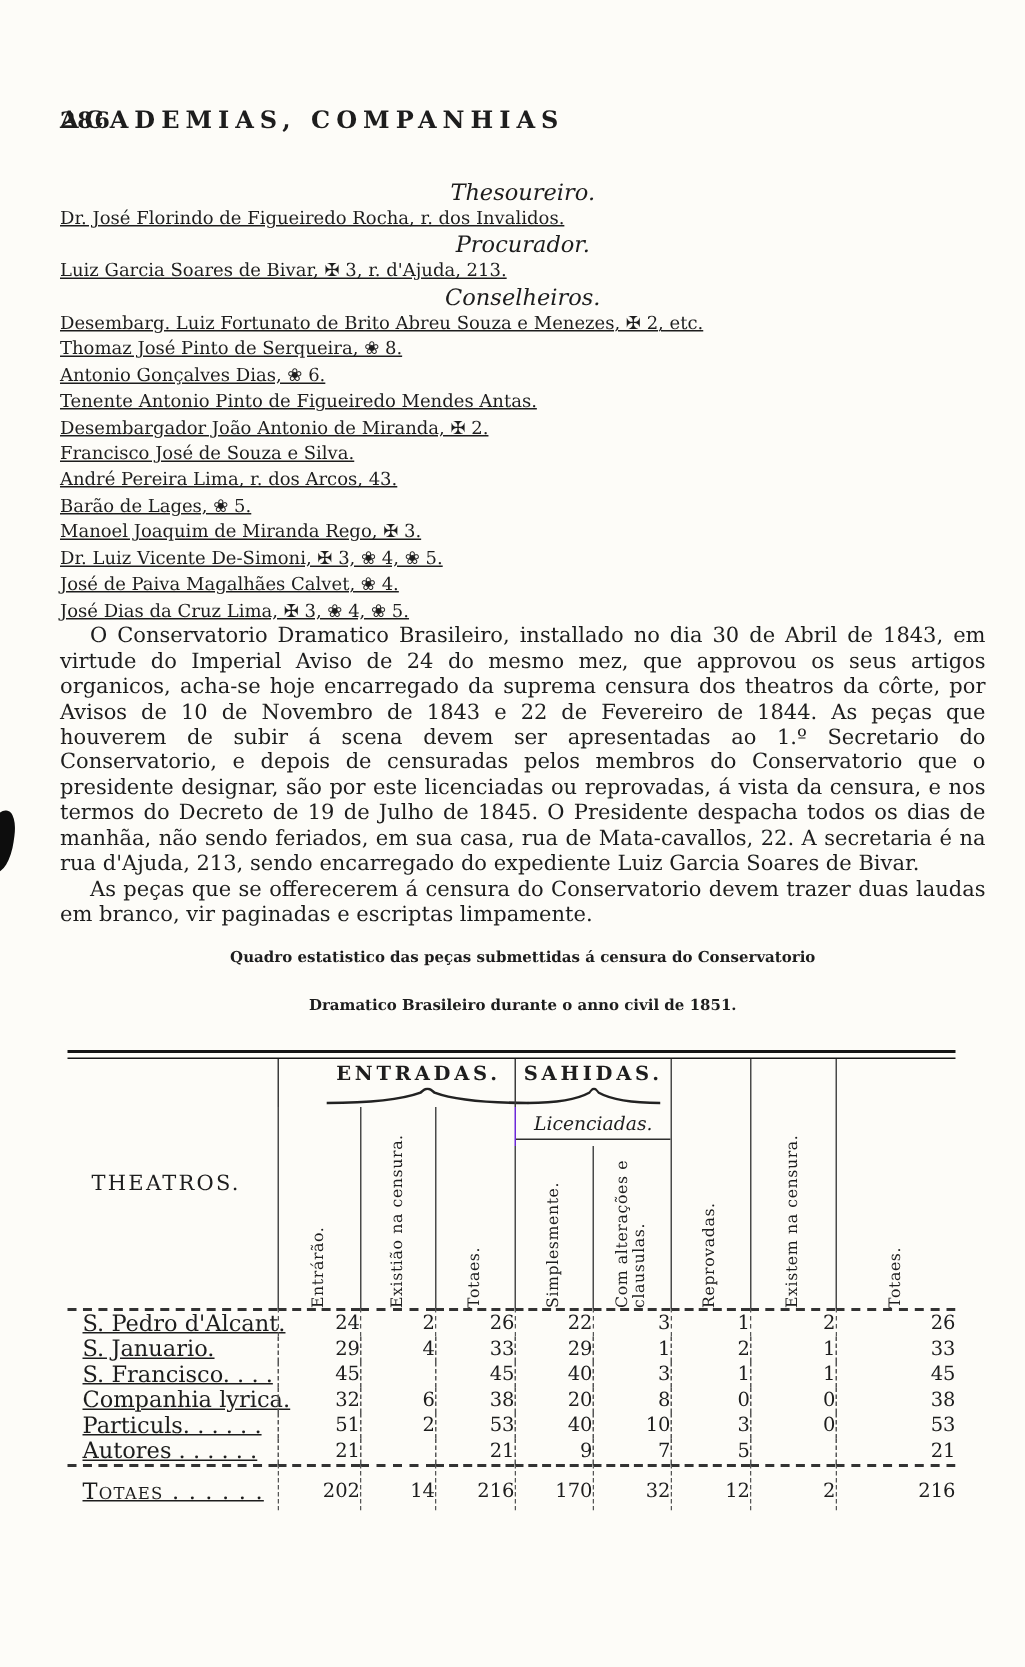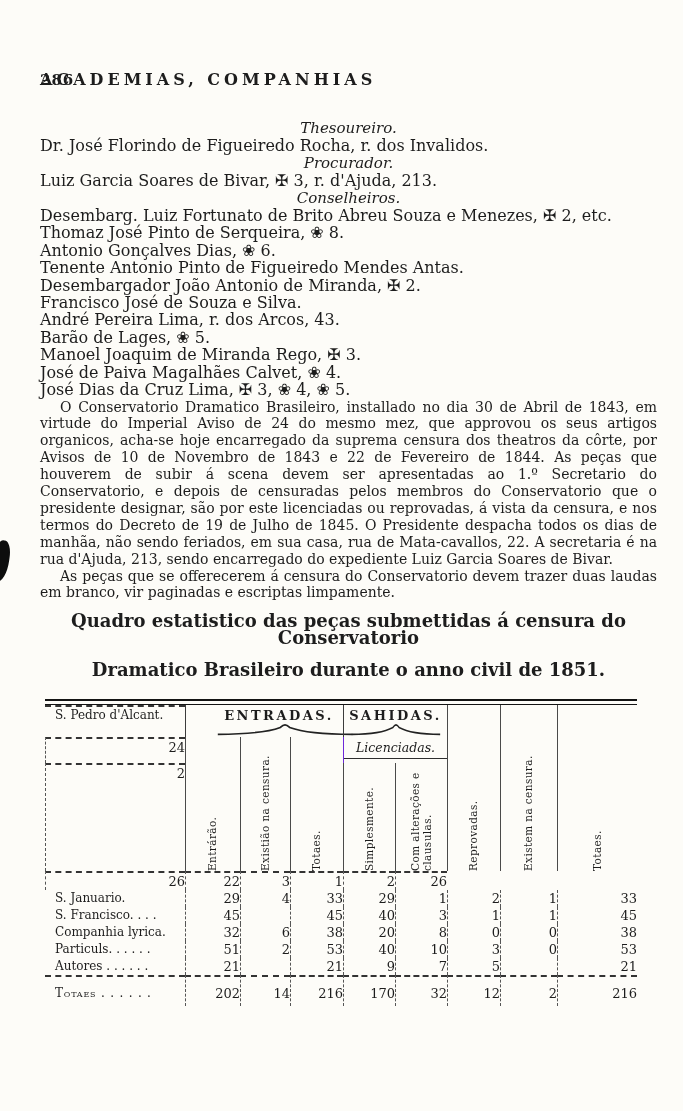--- a/index.html
+++ b/index.html
@@ -18,7 +18,7 @@
   .page-title { font-weight:bold; font-size:16px; letter-spacing:4px; }
 
   .center-it { text-align:center; font-style:italic; font-size:15px; line-height:17.4px; }
-  .line { font-size:16px; line-height:17.4px; white-space:nowrap; }
+  .line { font-size:12px; line-height:17.4px; white-space:nowrap;text-decoration:underline; }
 
   .para { font-size:14px; line-height:16.9px; text-align:justify; text-indent:20px; margin:0; }
 

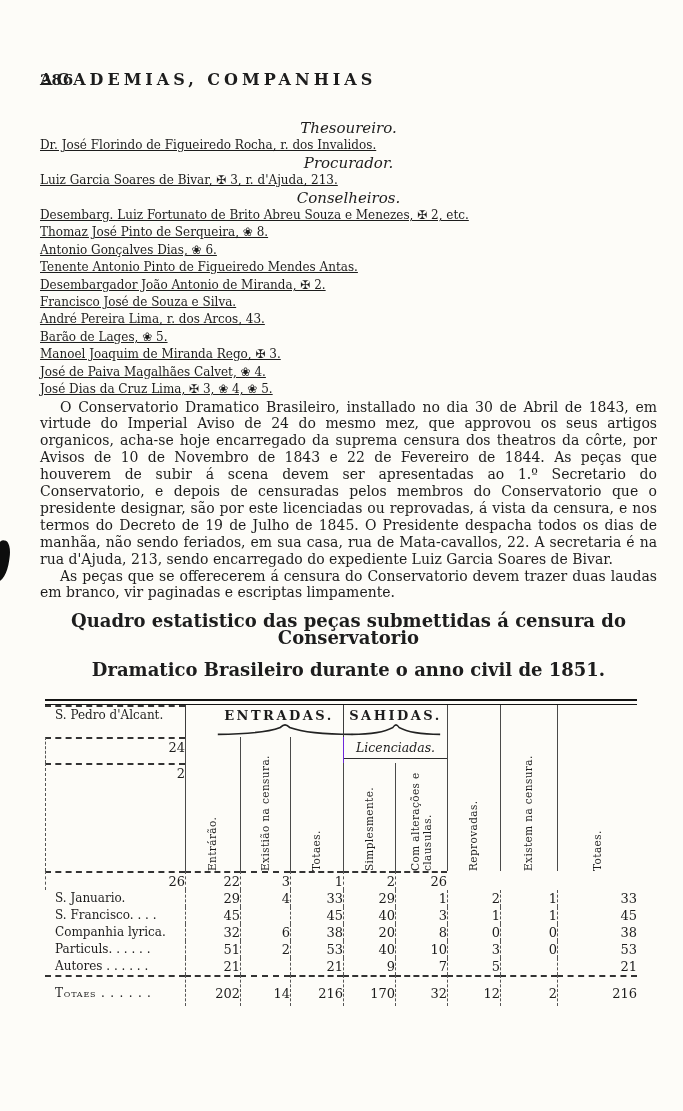--- a/index.html
+++ b/index.html
@@ -89,6 +89,7 @@
   <div class="line">André Pereira Lima, r. dos Arcos, 43.</div>
   <div class="line">Barão de Lages, ❀ 5.</div>
   <div class="line">Manoel Joaquim de Miranda Rego, ✠ 3.</div>
+  <div class="line">Dr. Luiz Vicente De-Simoni, ✠ 3, ❀ 4, ❀ 5.</div>
   <div class="line">José de Paiva Magalhães Calvet, ❀ 4.</div>
   <div class="line">José Dias da Cruz Lima, ✠ 3, ❀ 4, ❀ 5.</div>
 

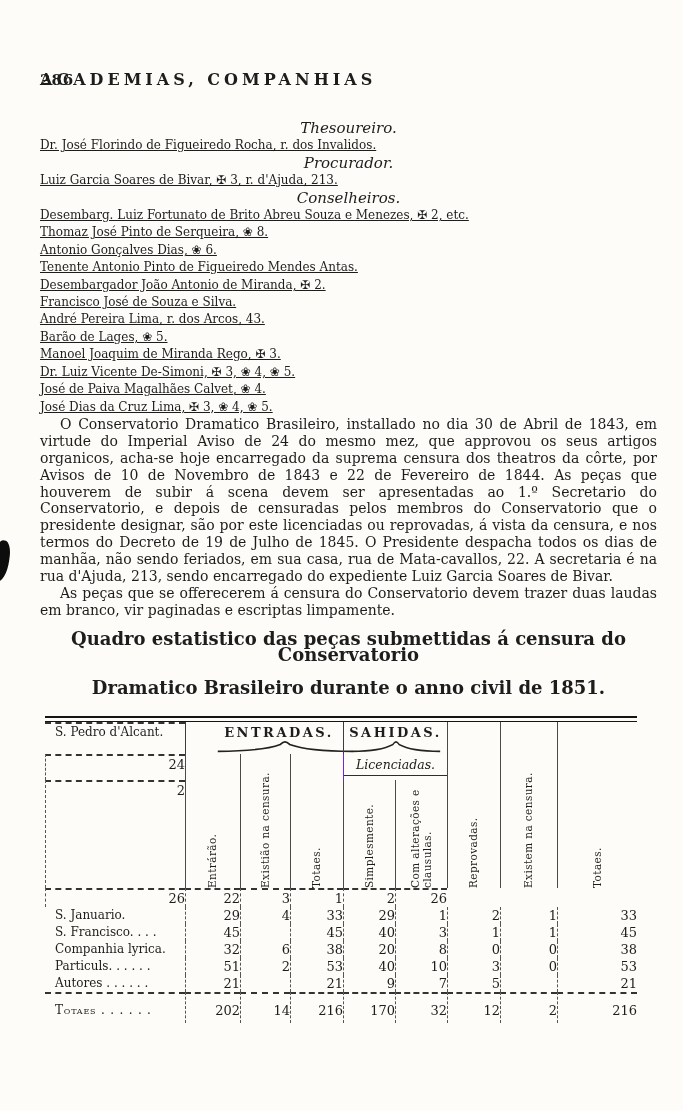--- a/index.html
+++ b/index.html
@@ -22,7 +22,7 @@
 
   .para { font-size:14px; line-height:16.9px; text-align:justify; text-indent:20px; margin:0; }
 
-  .tbl-title { font-weight:bold; font-size:18px; text-align:center; line-height:16.5px; margin-top:12px; }
+  .tbl-title { font-weight:bold; font-size:10px; text-align:center; line-height:16.5px; margin-top:12px; }
   .tbl-title .t2 { display:block;margin-top:16px; }
 
   .dbl-rule { width:592px; margin:20px 0 0 5px; height:3px;

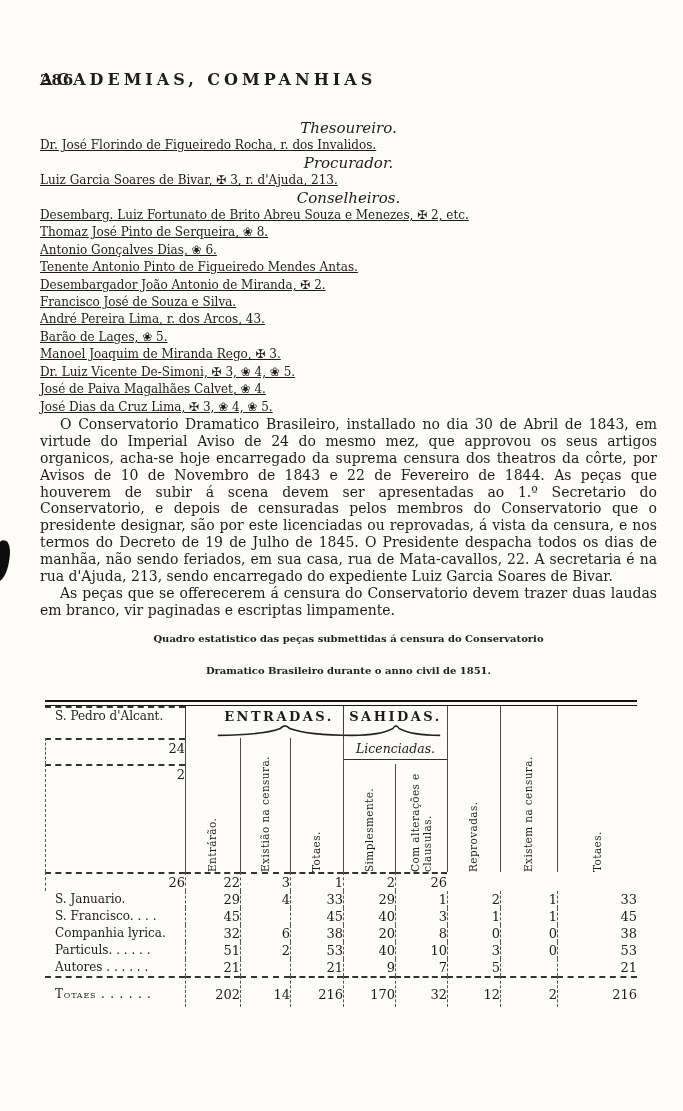--- a/index.html
+++ b/index.html
@@ -105,6 +105,7 @@
 
   <div class="ctable">
 
+    <div class="hl">THEATROS.</div>
 
     <div class="grp" style="grid-row:1; grid-column:2/5;padding-left:29px;">
       <div class="gt">ENTRADAS.</div>

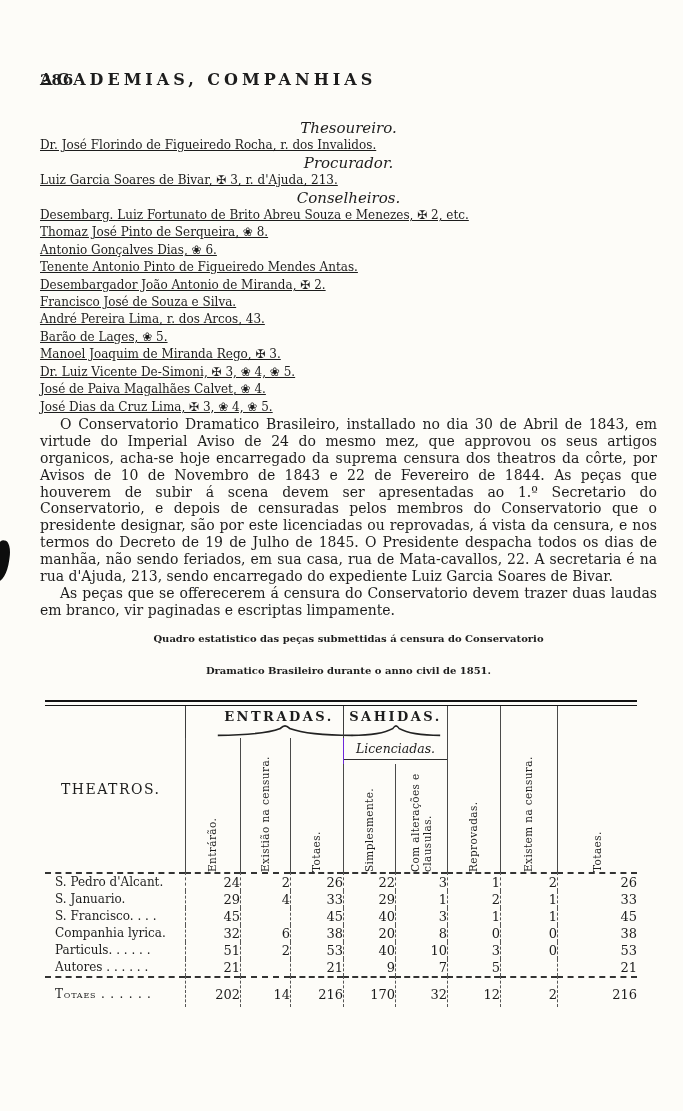--- a/index.html
+++ b/index.html
@@ -52,7 +52,7 @@
   .r3  { grid-row:3; }
   .r13 { grid-row:1/4; }
 
-  .bl { grid-column:1; font-size:12px; line-height:17px; padding-left:10px; white-space:nowrap; }
+  .bl { grid-column:1; font-size:15px; line-height:17px; padding-left:10px; white-space:nowrap;text-decoration:underline; }
   .v  { border-left:1px dashed #555; text-align:right; font-size:13px; line-height:17px; }
   .sep { border-top:2px dashed #333; }
   .tot { border-top:2px dashed #333; padding-top:8px; padding-bottom:4px; }

